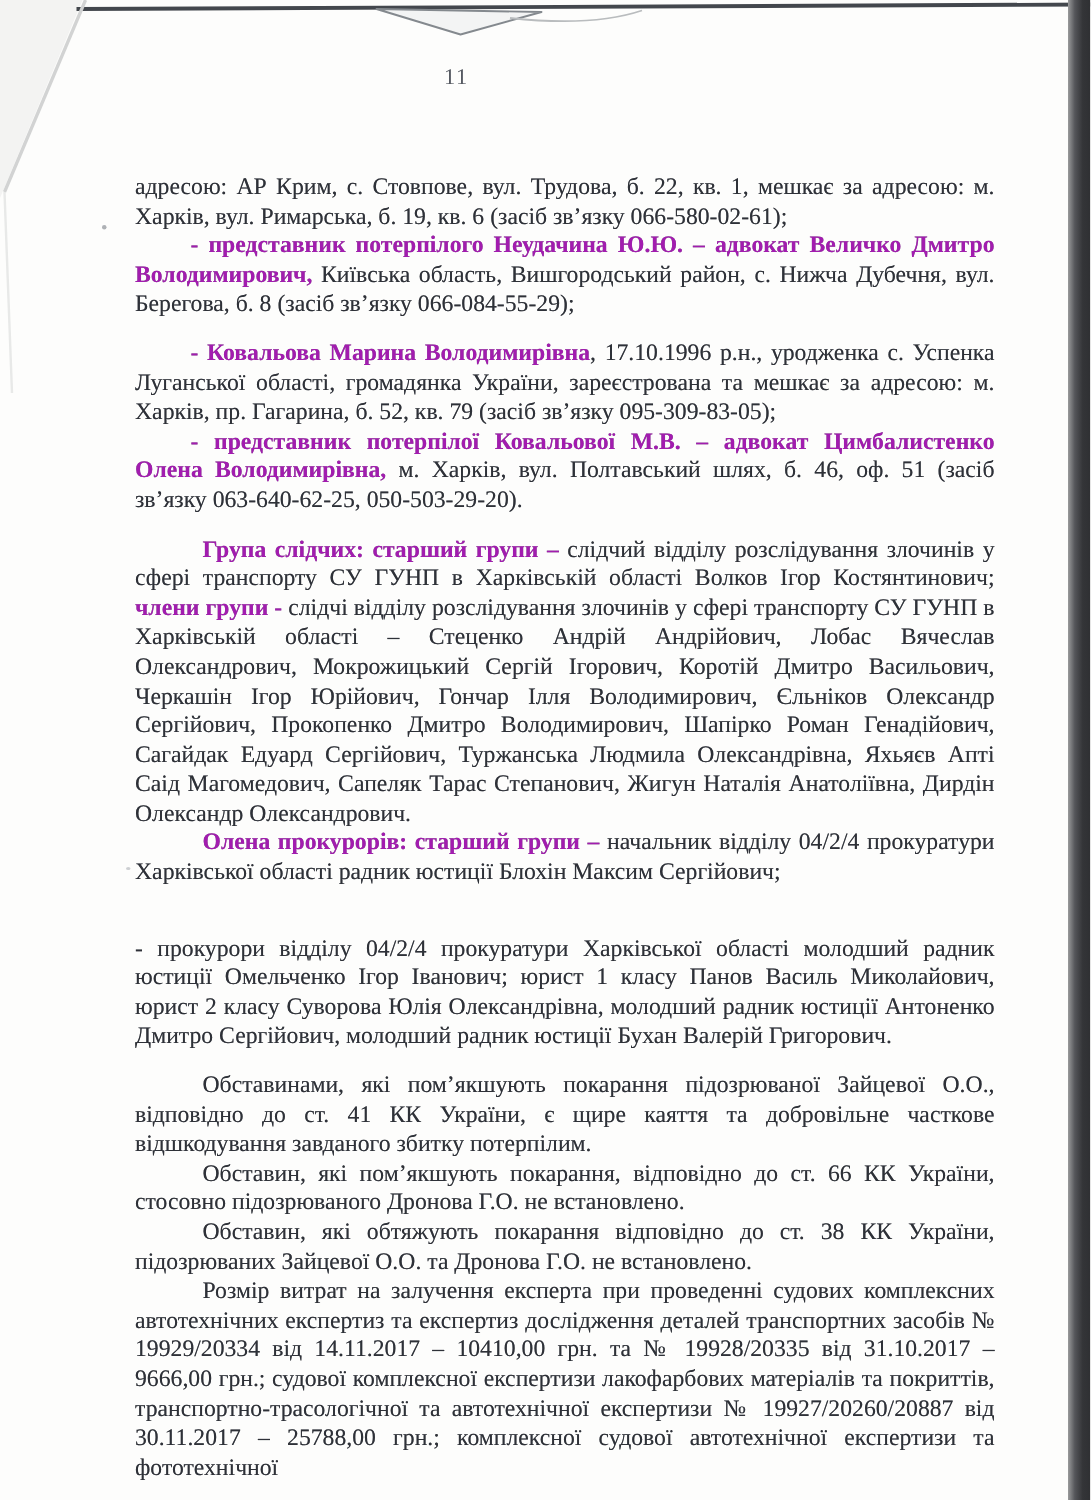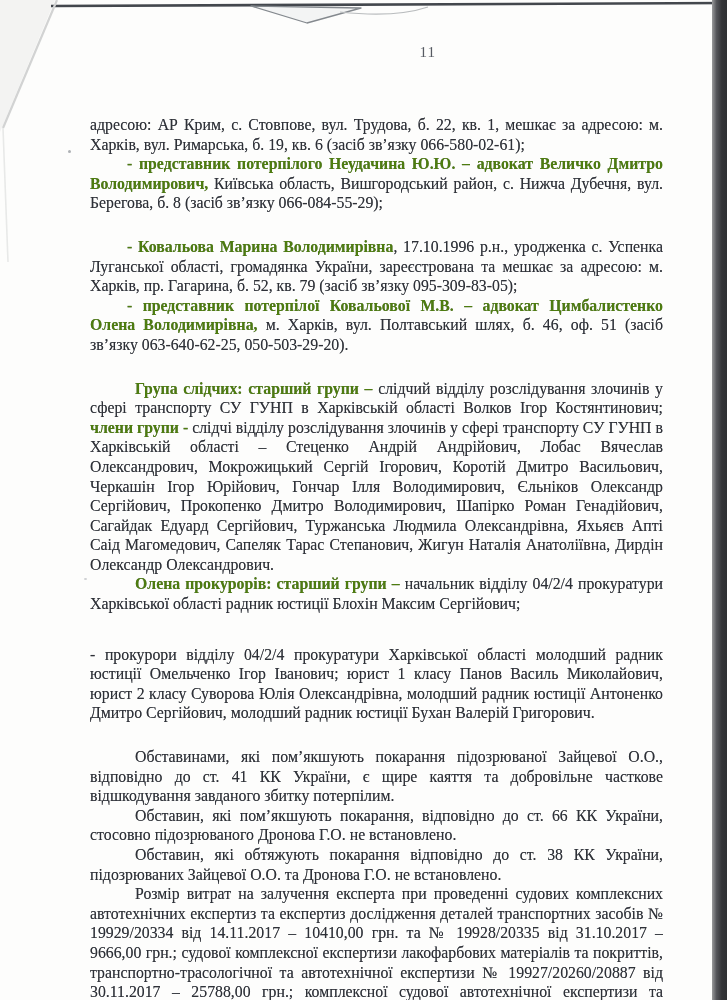--- a/index.html
+++ b/index.html
@@ -32,7 +32,7 @@
   }
   .page-number{
     position:absolute;top:44px;left:296px;width:140px;
-    text-align:right;font-size:15px;letter-spacing:1px;color:#565a62;
+    text-align:left;font-size:15px;letter-spacing:1px;color:#565a62;
   }
   .content{
     position:absolute;left:90px;top:84px;width:573px;

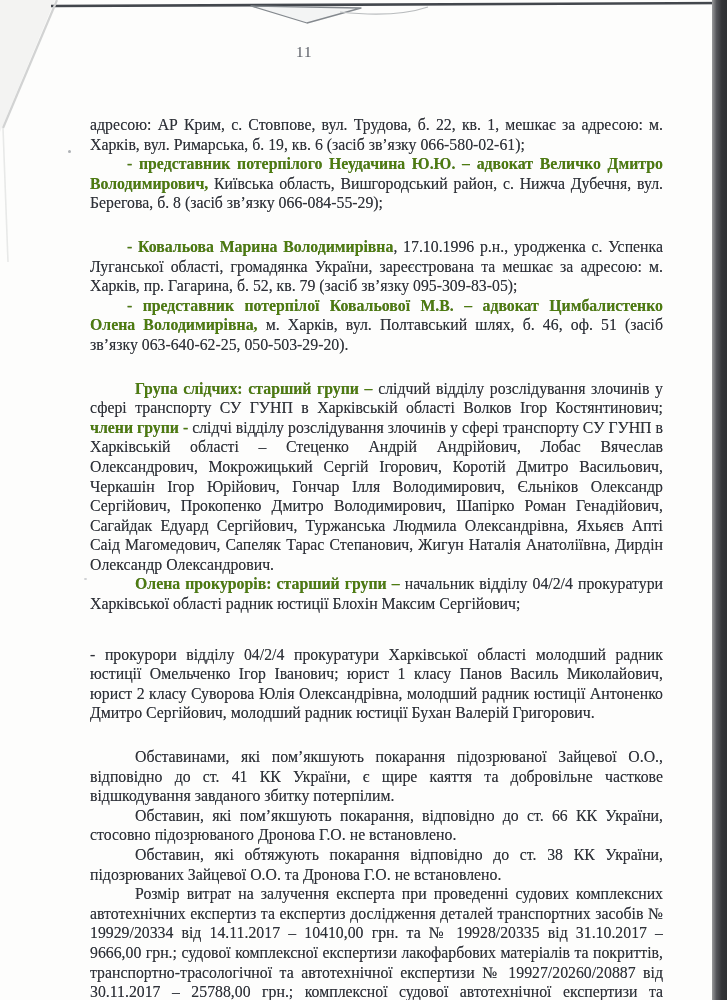--- a/index.html
+++ b/index.html
@@ -46,7 +46,7 @@
   .indent-dash{text-indent:37px;}
   .indent-none{text-indent:0;margin-top:31px;}
   .run{color:var(--ink);}
-  .run.bold{font-weight:bold;color:#4d7c0f;}
+  .run.bold{font-weight:bold;color:#a21caf;}
   .speck{position:absolute;border-radius:50%;background:#aeb1b5;}
   .speck.s1{left:68px;top:150px;width:3px;height:3px;}
   .speck.s2{left:84px;top:578px;width:3px;height:2px;opacity:.6;}

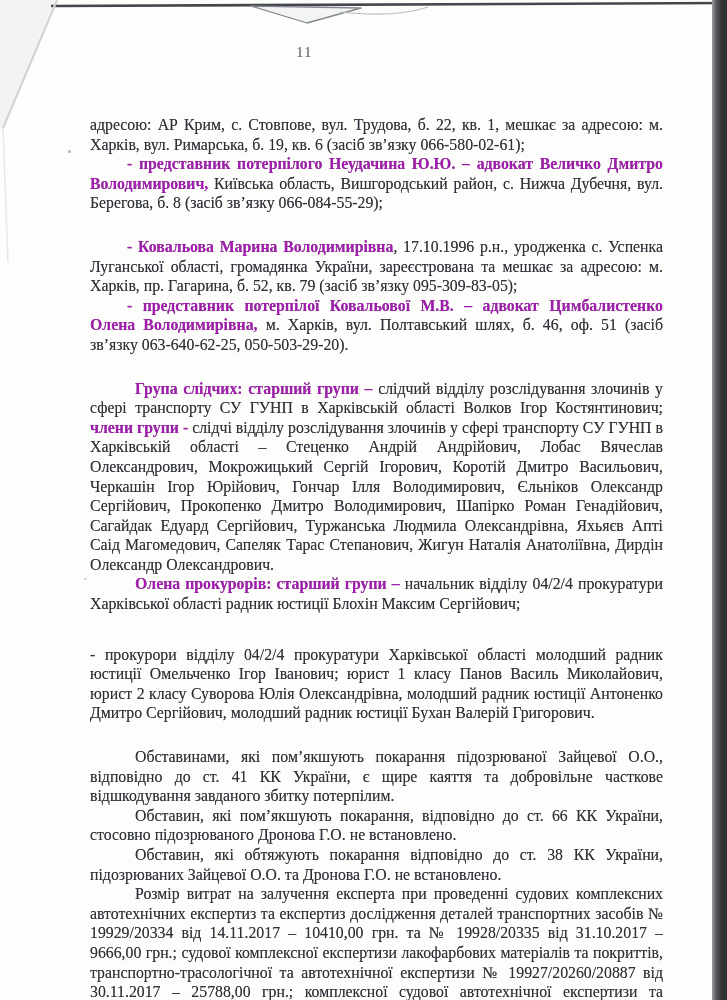--- a/index.html
+++ b/index.html
@@ -41,7 +41,7 @@
     text-shadow:0 0 0.4px rgba(44,47,54,0.55);
   }
   .para{margin:0;padding:0;}
-  .para.gap{margin-top:24px;}
+  .para.gap{margin-top:13px;}
   .indent-normal{text-indent:45px;}
   .indent-dash{text-indent:37px;}
   .indent-none{text-indent:0;margin-top:31px;}

